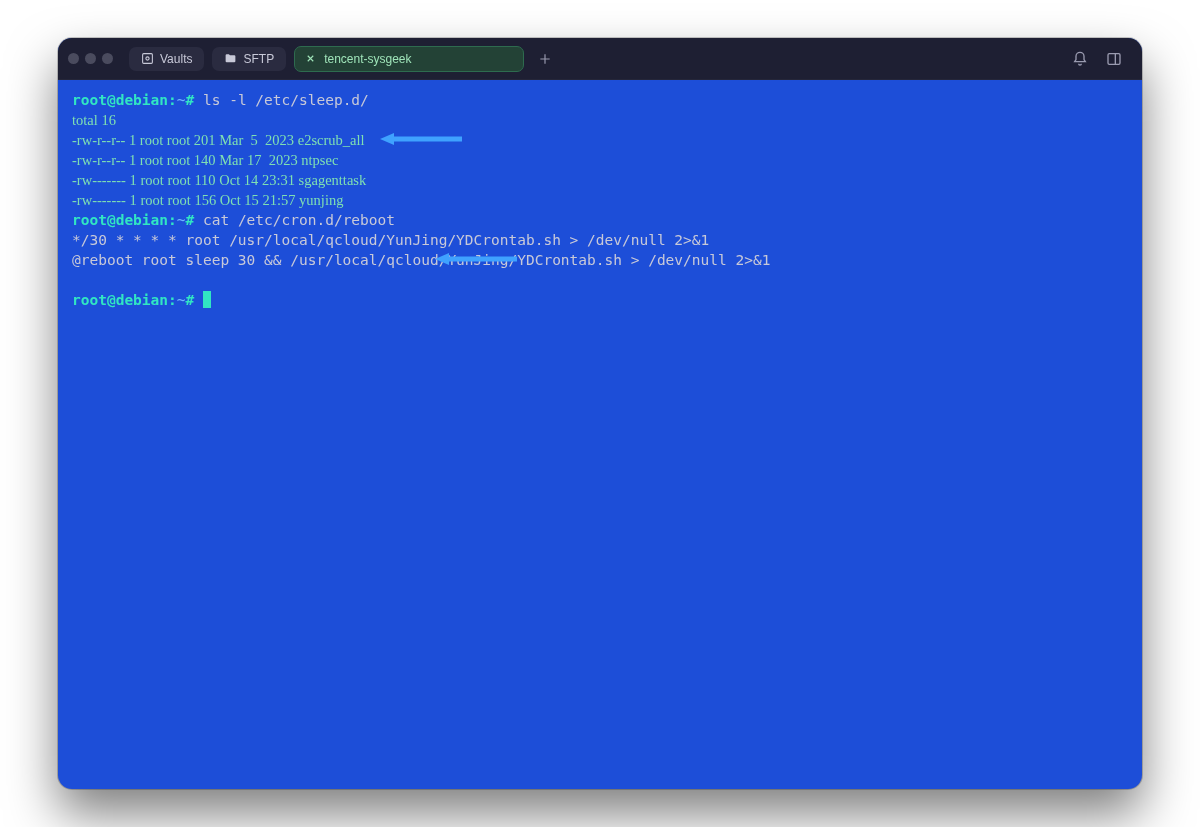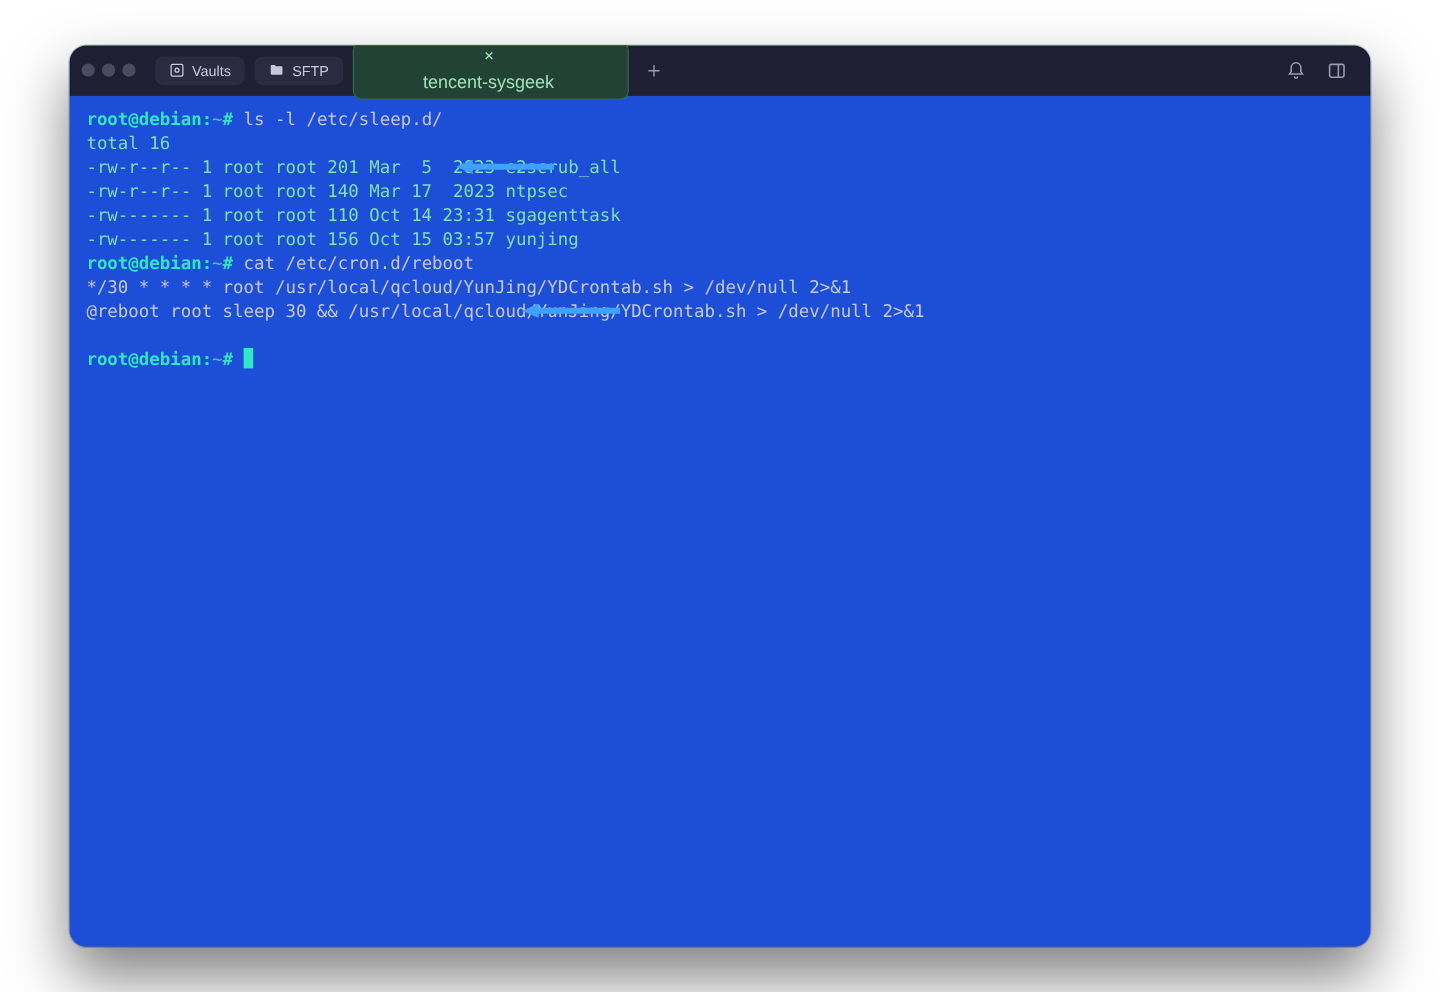--- a/index.html
+++ b/index.html
@@ -49,12 +49,11 @@
     background: #234236;
     border: 1px solid #2e6b4f;
     color: #9ee3b8;
-    font-size: 15px;
+    font-size: 12px;
     padding: 5px 14px 5px 10px;
     border-radius: 7px;
     min-width: 230px;
     font-family: -apple-system, BlinkMacSystemFont, sans-serif;
-    flex-direction: column;
   }
   .tab .x { width: 11px; height: 11px; }
   .plus {

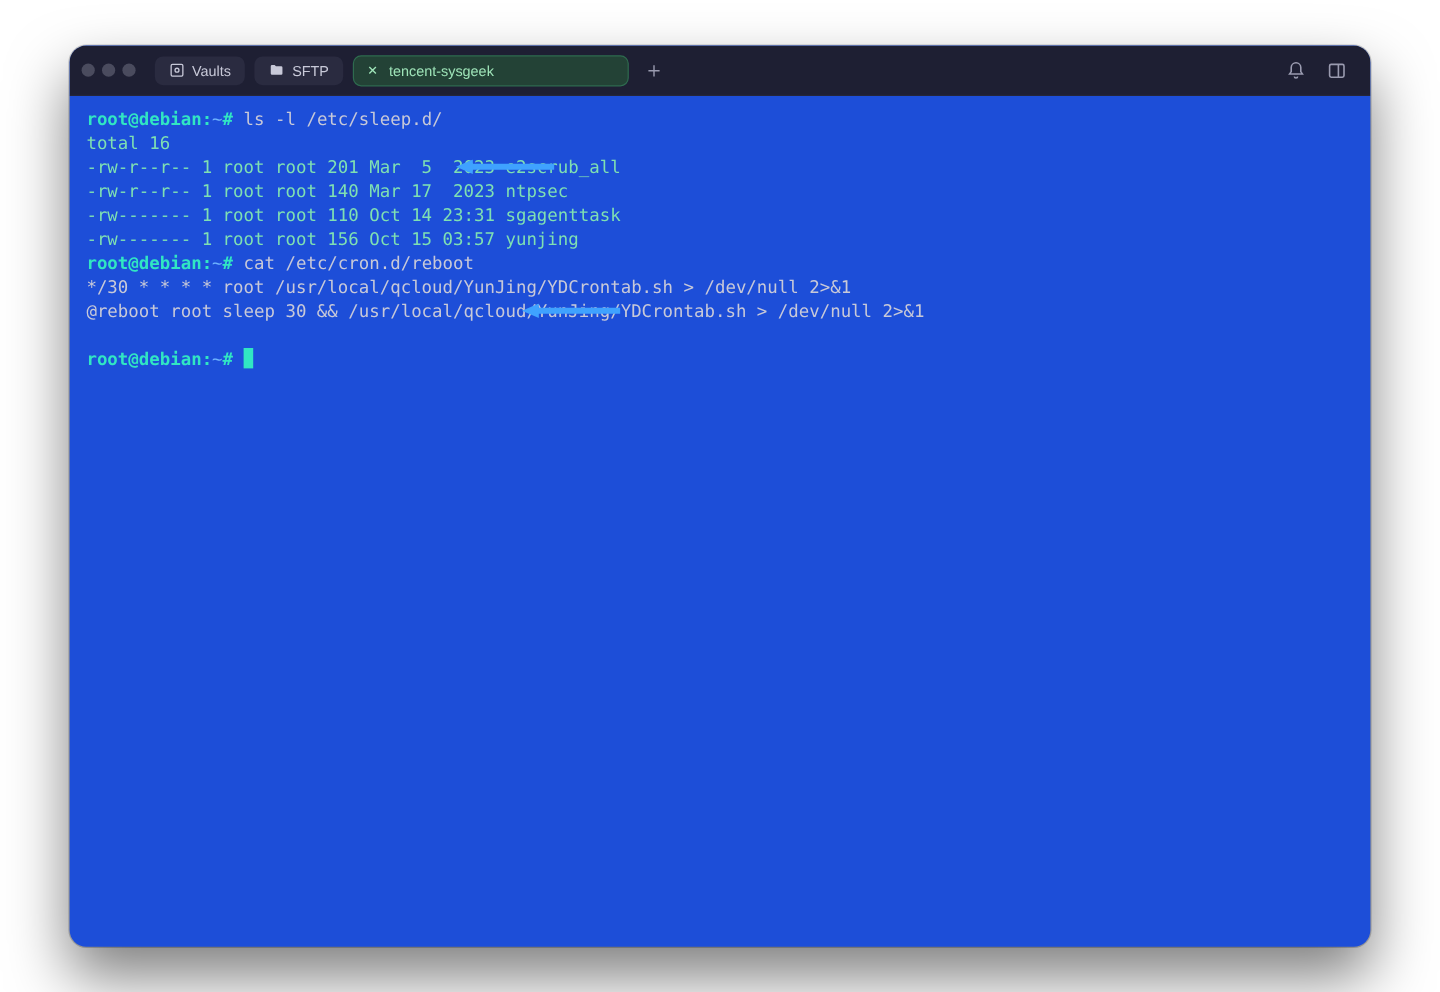--- a/index.html
+++ b/index.html
@@ -75,7 +75,7 @@
   .prompt { color: #31e6c3; font-weight: 600; margin-top: 40px; }
   .path   { color: #6fb5ff; }
   .cmd    { color: #c8c9d8; }
-  .out    { color: #7fe0b2; }
+  .out    { color: #7fe0b2; font-family: Liberation Serif, serif; }
   .cursor {
     display: inline-block;
     width: 8px; height: 17px;

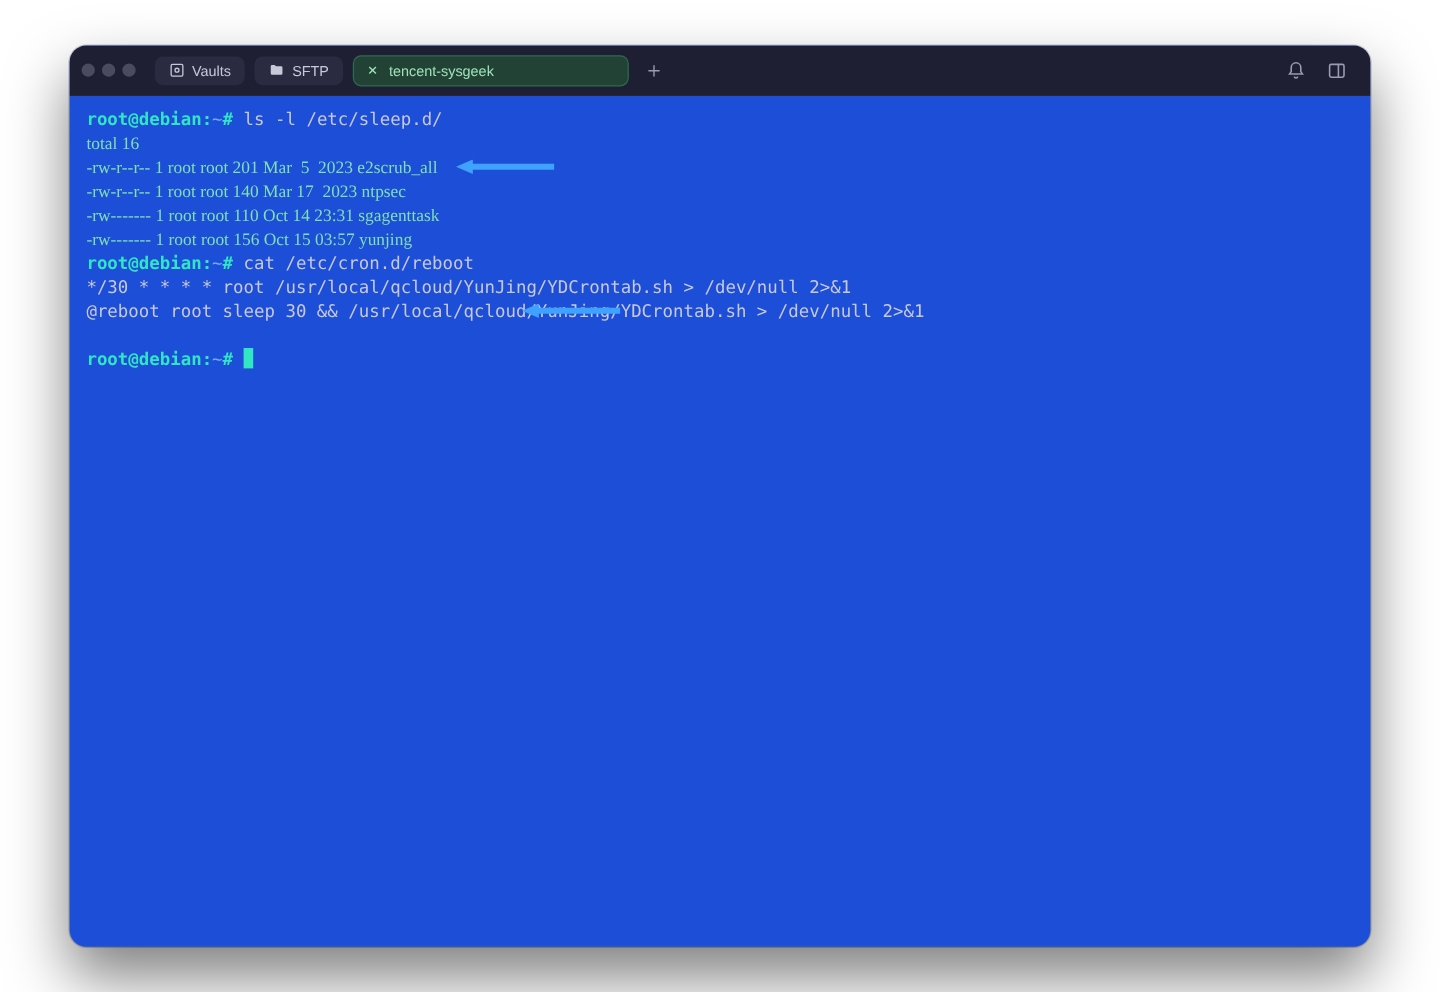--- a/index.html
+++ b/index.html
@@ -144,7 +144,7 @@
 <span class="out">-rw-r--r-- 1 root root 201 Mar  5  2023 e2scrub_all</span>
 <span class="out">-rw-r--r-- 1 root root 140 Mar 17  2023 ntpsec</span>
 <span class="out">-rw------- 1 root root 110 Oct 14 23:31 sgagenttask</span>
-<span class="out">-rw------- 1 root root 156 Oct 15 03:57 yunjing</span>
+<span class="out">-rw------- 1 root root 156 Oct 15 21:57 yunjing</span>
 <span class="prompt">root@debian</span><span class="prompt">:</span><span class="path">~</span><span class="prompt">#</span><span class="cmd"> <span>cat /etc/cron.d/reboot</span></span>
 <span class="cmd">*/30 * * * * root /usr/local/qcloud/YunJing/YDCrontab.sh &gt; /dev/null 2&gt;&amp;1</span>
 <span class="cmd">@reboot root sleep 30 &amp;&amp; /usr/local/qcloud/YunJing/YDCrontab.sh &gt; /dev/null 2&gt;&amp;1</span>

